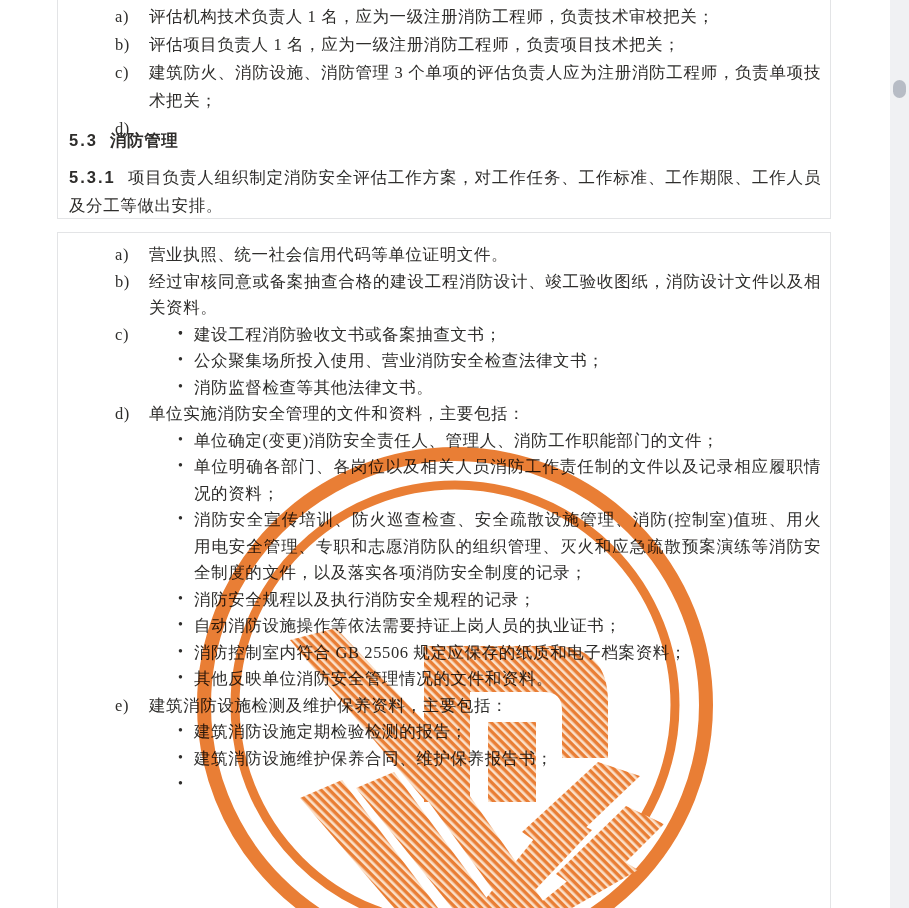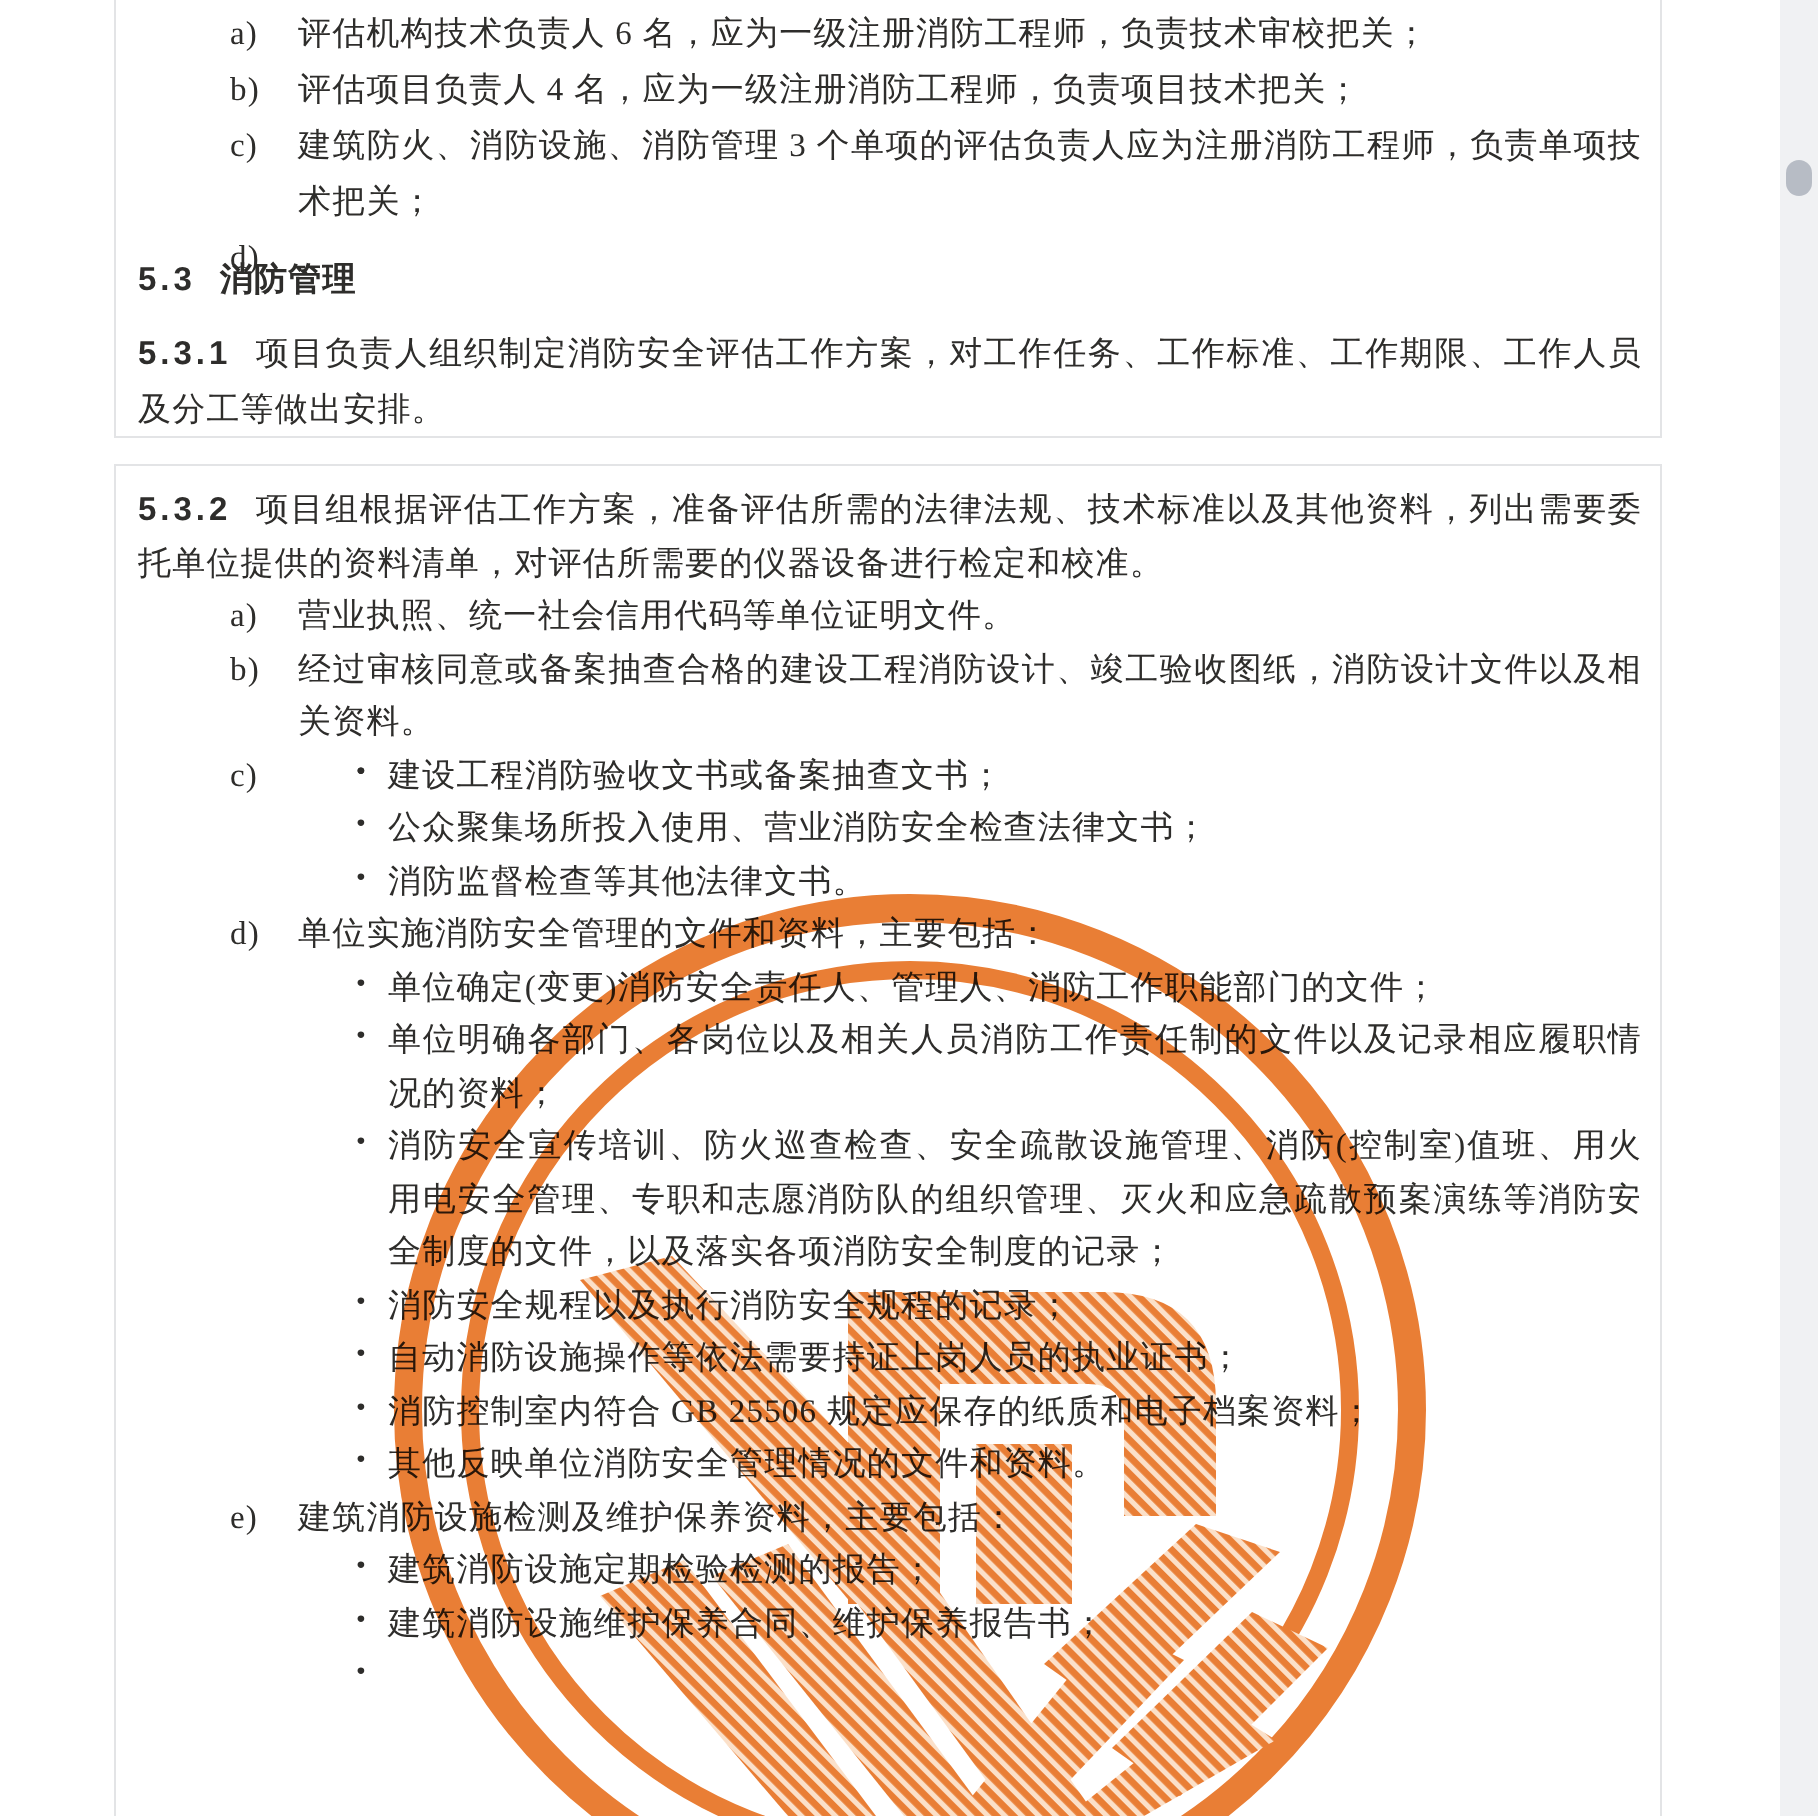--- a/index.html
+++ b/index.html
@@ -51,7 +51,7 @@
 <div class="viewport">
 
   <div class="page-card" id="page1">
-      <div class="row li letter"><span class="marker">a)</span><span class="t">评估机构技术负责人 6 名，应为一级注册消防工程师，负责技术审校把关；</span></div>
+      <div class="row li letter"><span class="marker">a)</span><span class="t">评估机构技术负责人 1 名，应为一级注册消防工程师，负责技术审校把关；</span></div>
       <div class="row li letter"><span class="marker">b)</span><span class="t">评估项目负责人 4 名，应为一级注册消防工程师，负责项目技术把关；</span></div>
       <div class="row li letter"><span class="marker">c)</span><span class="t">建筑防火、消防设施、消防管理 3 个单项的评估负责人应为注册消防工程师，负责单项技术把关；</span></div>
       <div class="row li letter"><span class="marker">d)</span></div>

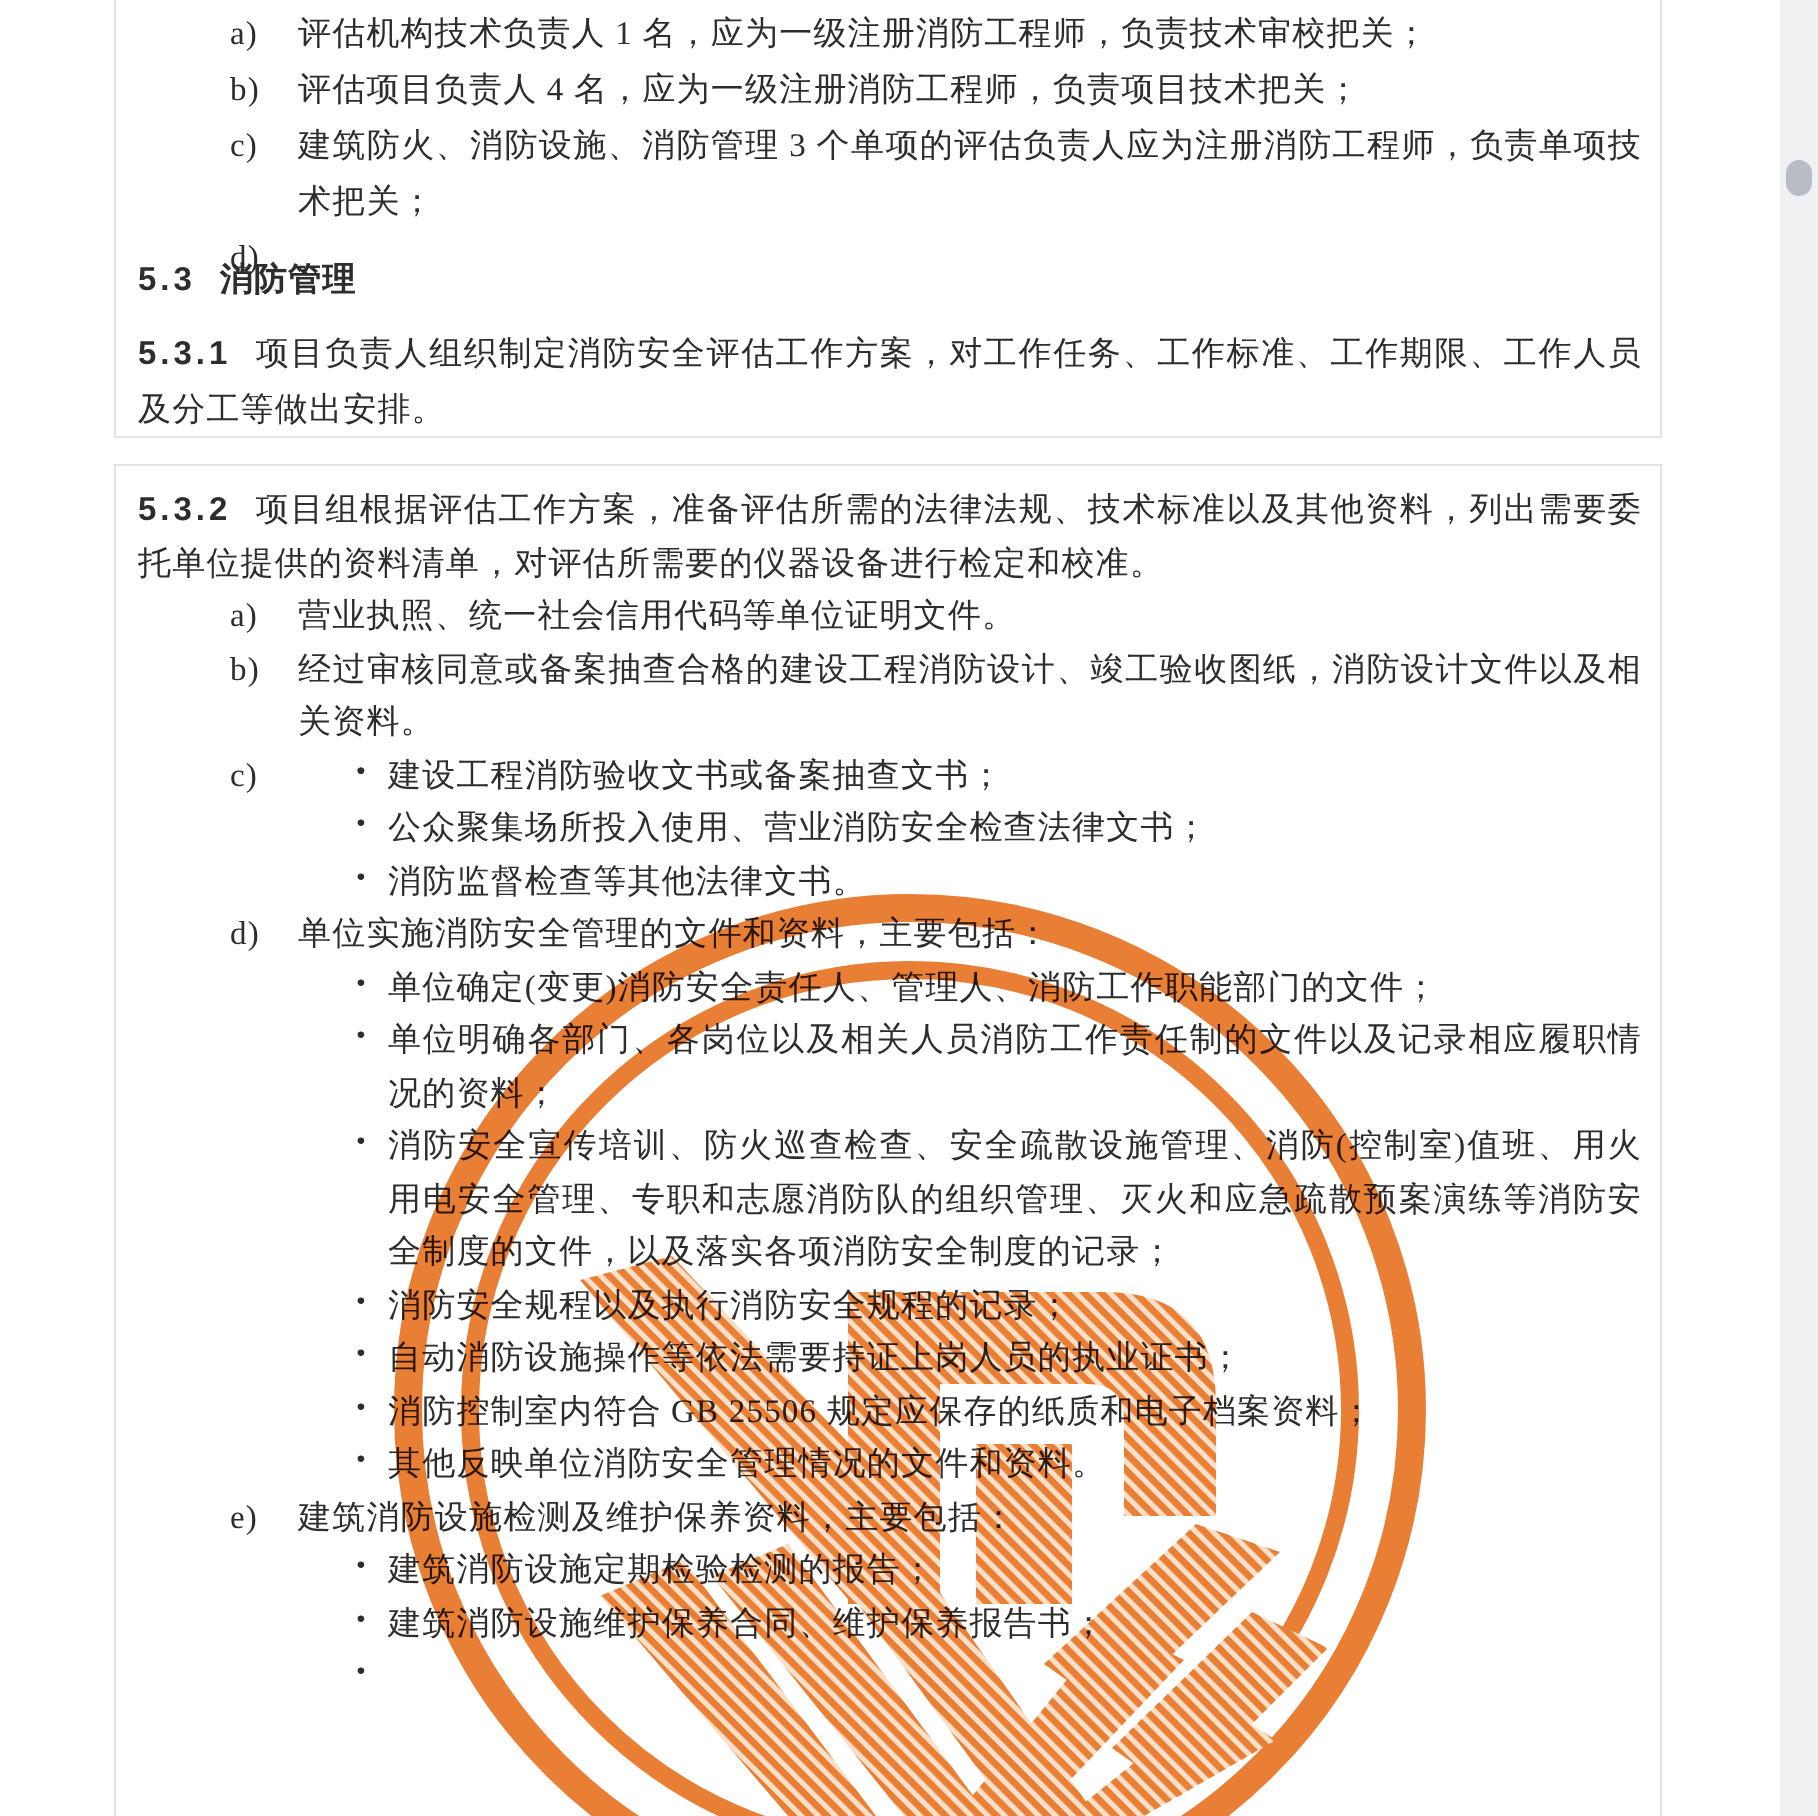--- a/index.html
+++ b/index.html
@@ -52,7 +52,7 @@
 
   <div class="page-card" id="page1">
       <div class="row li letter"><span class="marker">a)</span><span class="t">评估机构技术负责人 1 名，应为一级注册消防工程师，负责技术审校把关；</span></div>
-      <div class="row li letter"><span class="marker">b)</span><span class="t">评估项目负责人 4 名，应为一级注册消防工程师，负责项目技术把关；</span></div>
+      <div class="row li letter"><span class="marker">b)</span><span class="t">评估项目负责人 1 名，应为一级注册消防工程师，负责项目技术把关；</span></div>
       <div class="row li letter"><span class="marker">c)</span><span class="t">建筑防火、消防设施、消防管理 3 个单项的评估负责人应为注册消防工程师，负责单项技术把关；</span></div>
       <div class="row li letter"><span class="marker">d)</span></div>
       <div class="row h"><span class="num">5.3</span><span class="t">消防管理</span></div>

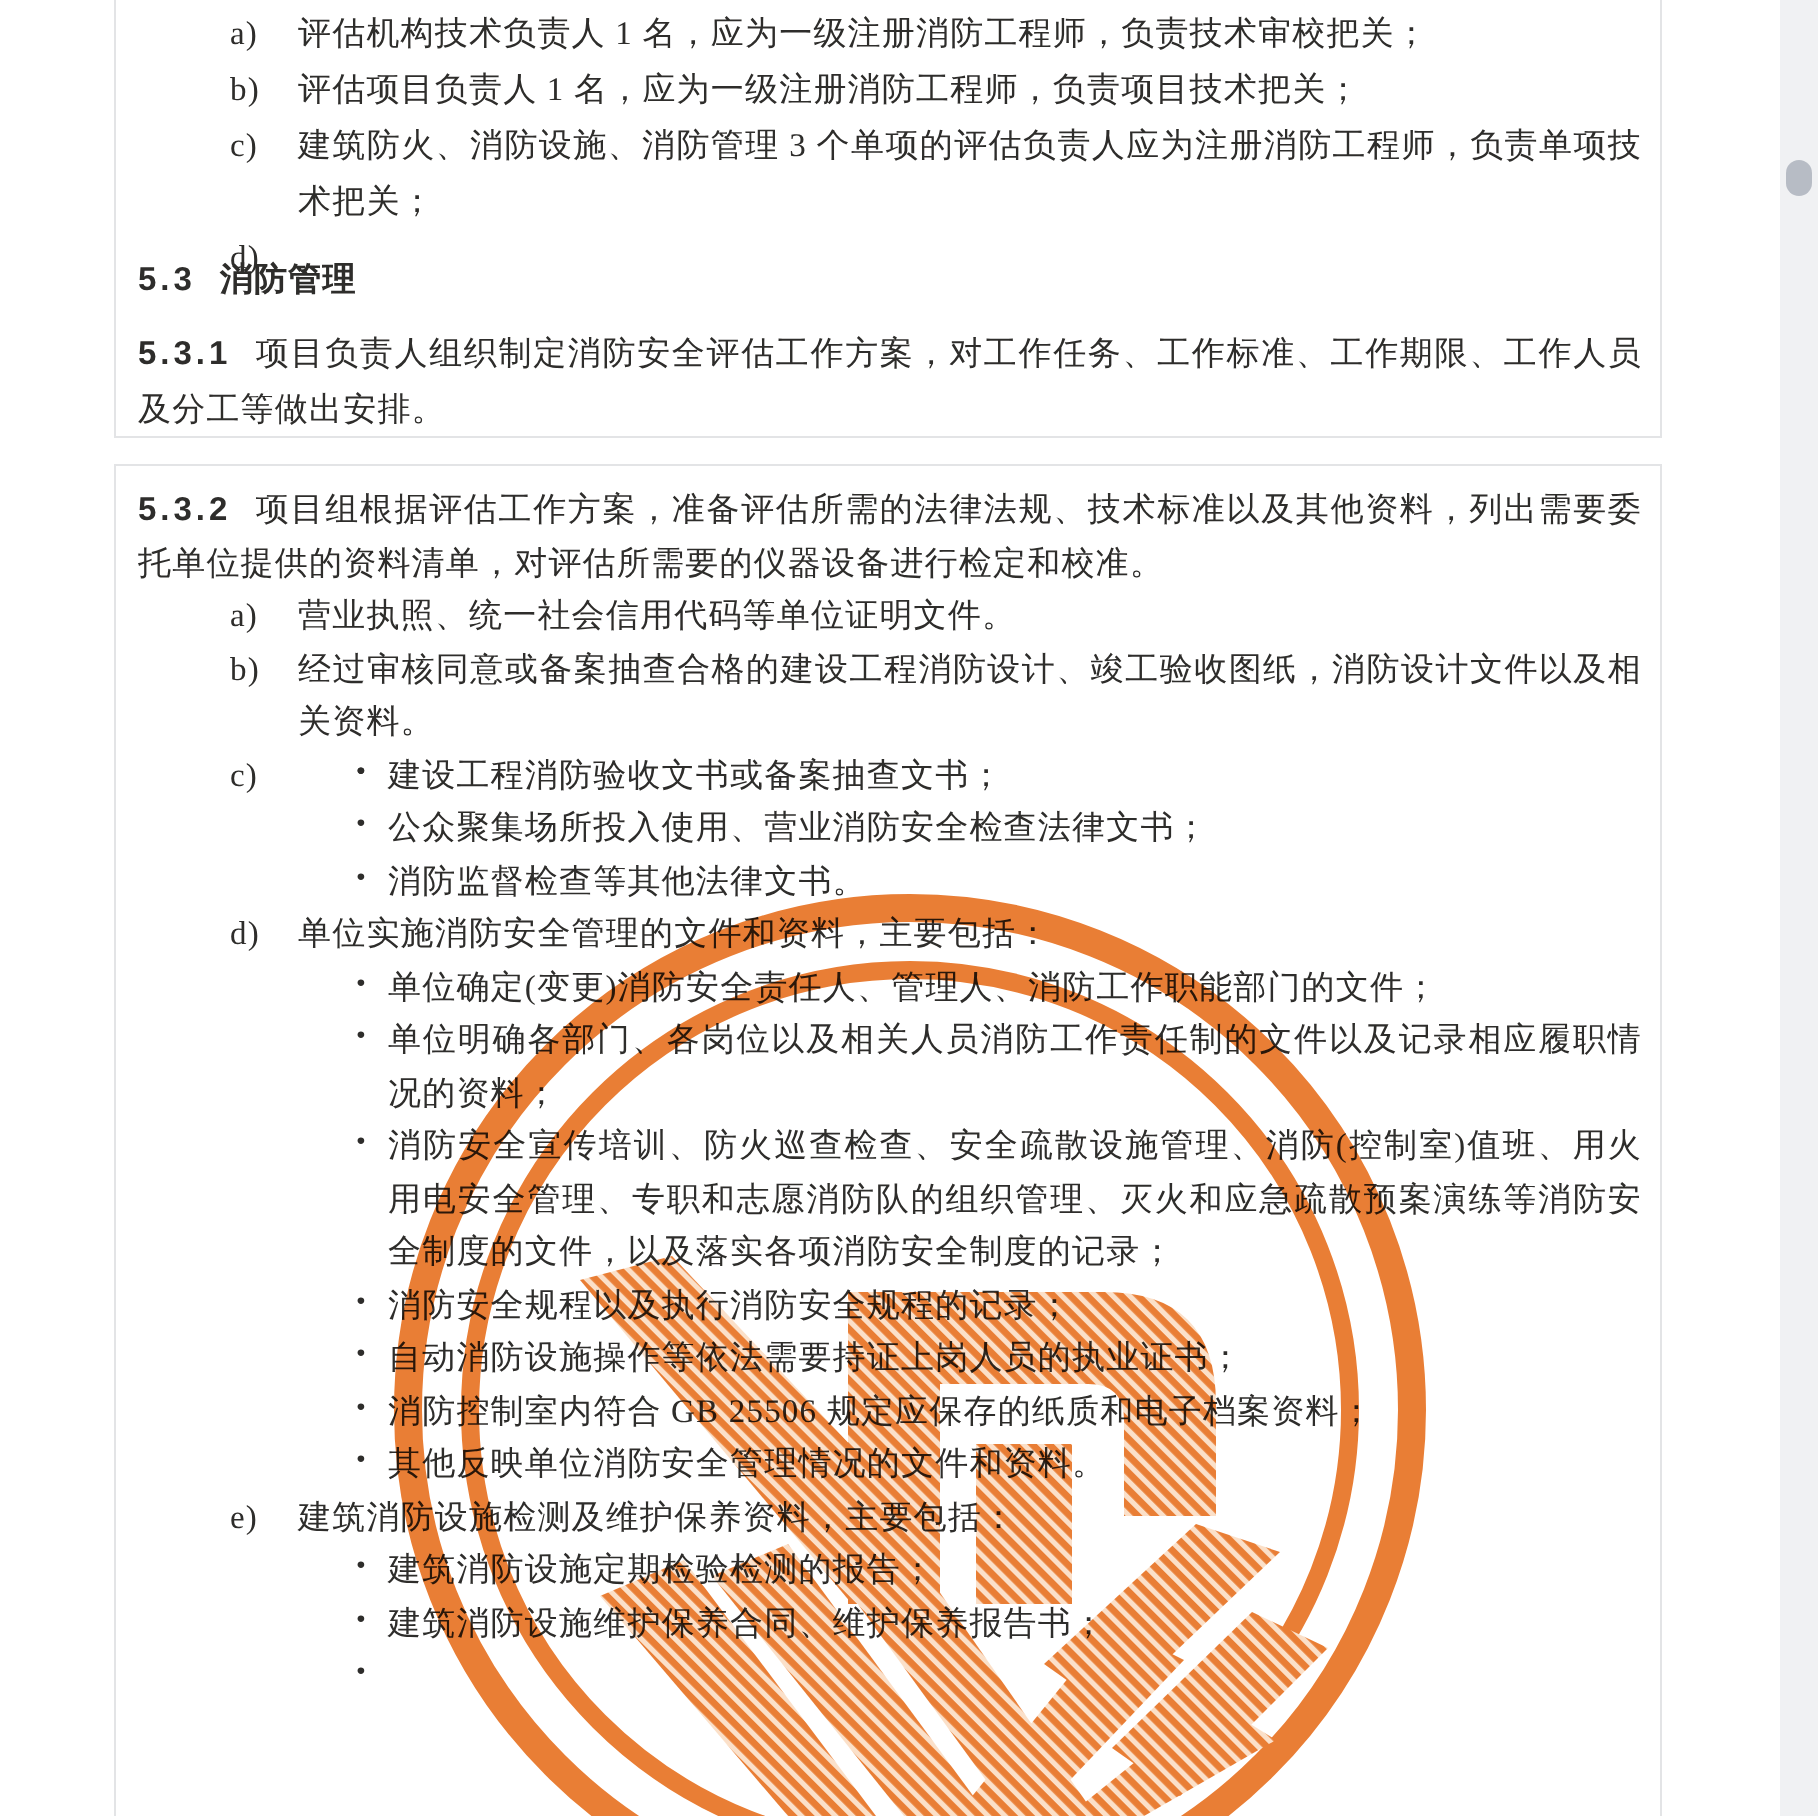--- a/index.html
+++ b/index.html
@@ -60,7 +60,6 @@
     </div>
 
   <div class="page-card" id="page2">
-      <div class="row clause"><span class="num">5.3.2</span><span>项目组根据评估工作方案，准备评估所需的法律法规、技术标准以及其他资料，列出需要委托单位提供的资料清单，对评估所需要的仪器设备进行检定和校准。</span></div>
       <div class="row li letter"><span class="marker">a)</span><span class="t">营业执照、统一社会信用代码等单位证明文件。</span></div>
       <div class="row li letter"><span class="marker">b)</span><span class="t">经过审核同意或备案抽查合格的建设工程消防设计、竣工验收图纸，消防设计文件以及相关资料。</span></div>
       <div class="row li letter"><span class="marker">c)</span></div>

